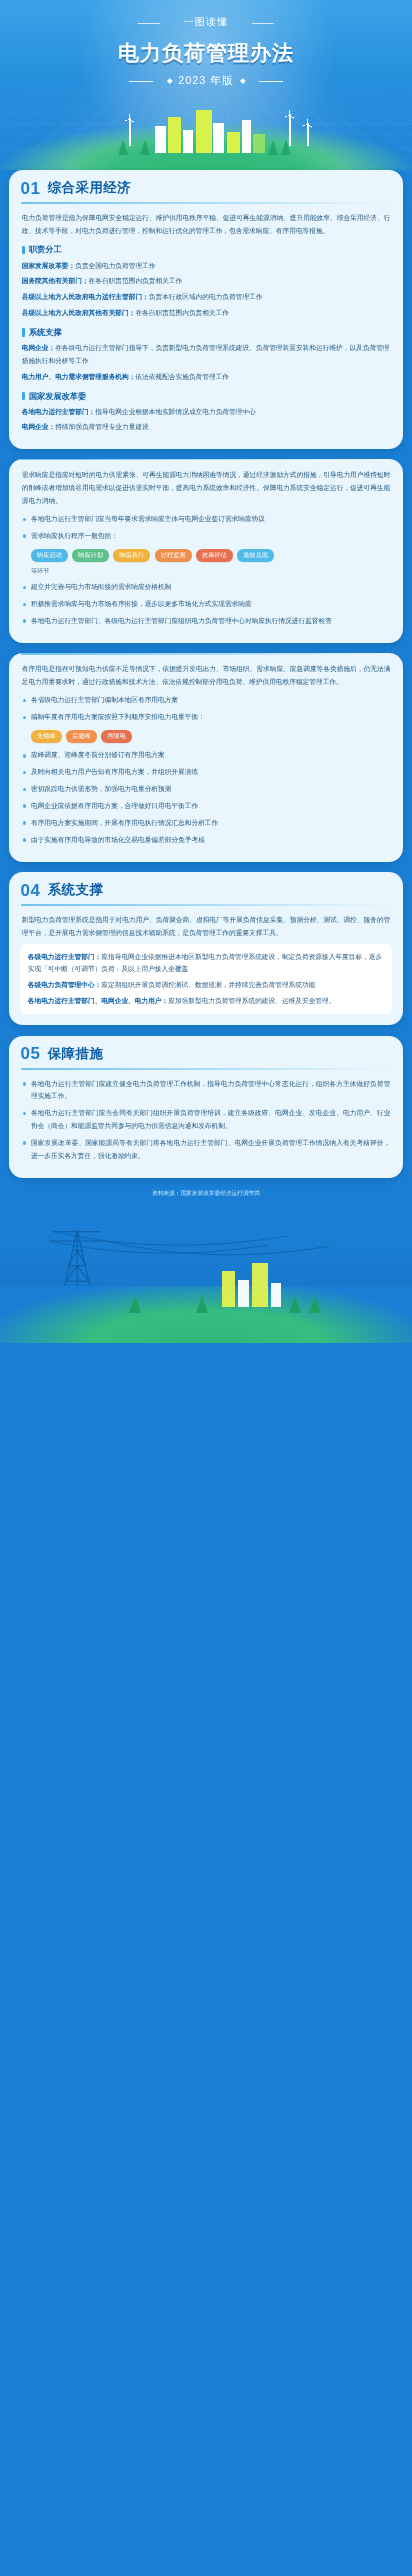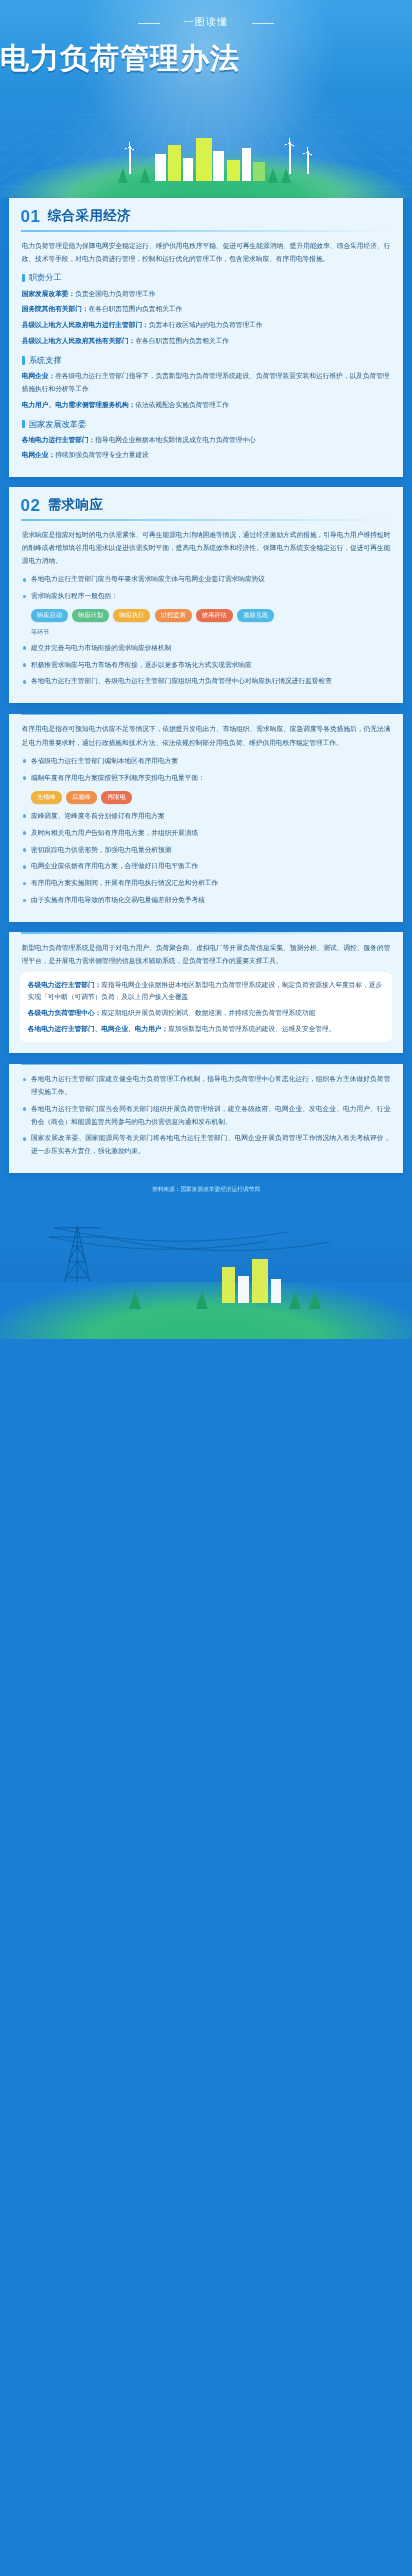--- a/index.html
+++ b/index.html
@@ -19,7 +19,7 @@
   
   .hero {
     position: relative;
-    height: 198px;
+    height: 170px;
     background:
       radial-gradient(ellipse at 50% 120%, rgba(255,255,255,0.25) 0%, rgba(255,255,255,0) 60%),
       linear-gradient(180deg,#3aa3e8 0%, #2790dd 45%, #1f85d6 100%);

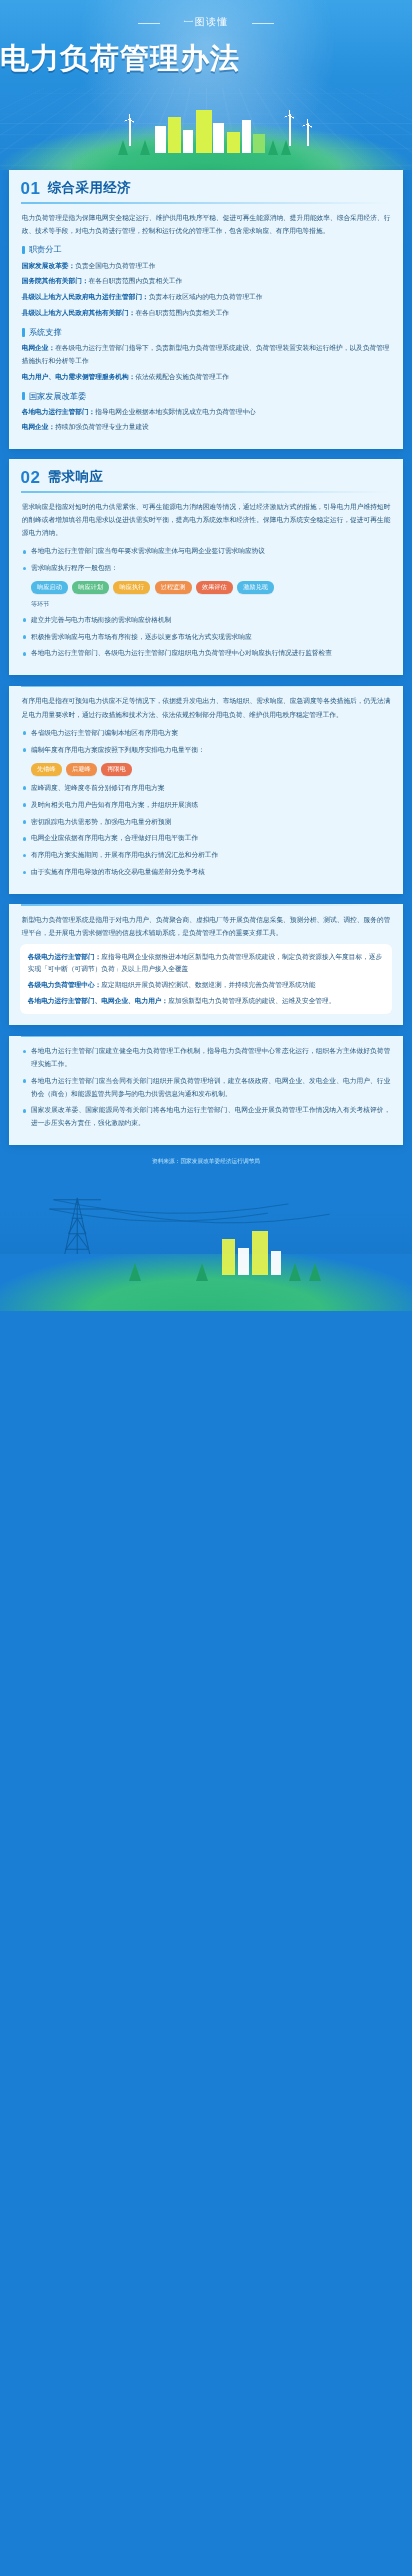--- a/index.html
+++ b/index.html
@@ -55,9 +55,9 @@
   .hero-badge:before { left:-3.1px; } .hero-badge:after { right:-3.1px; }
   .hero-title {
     position: relative;
-    text-align:left;
+    text-align:center;
     margin-top: 6.2px;
-    font-size: 29px;
+    font-size: 21px;
     font-weight: bold;
     color: #ffffff;
     letter-spacing: 1px;

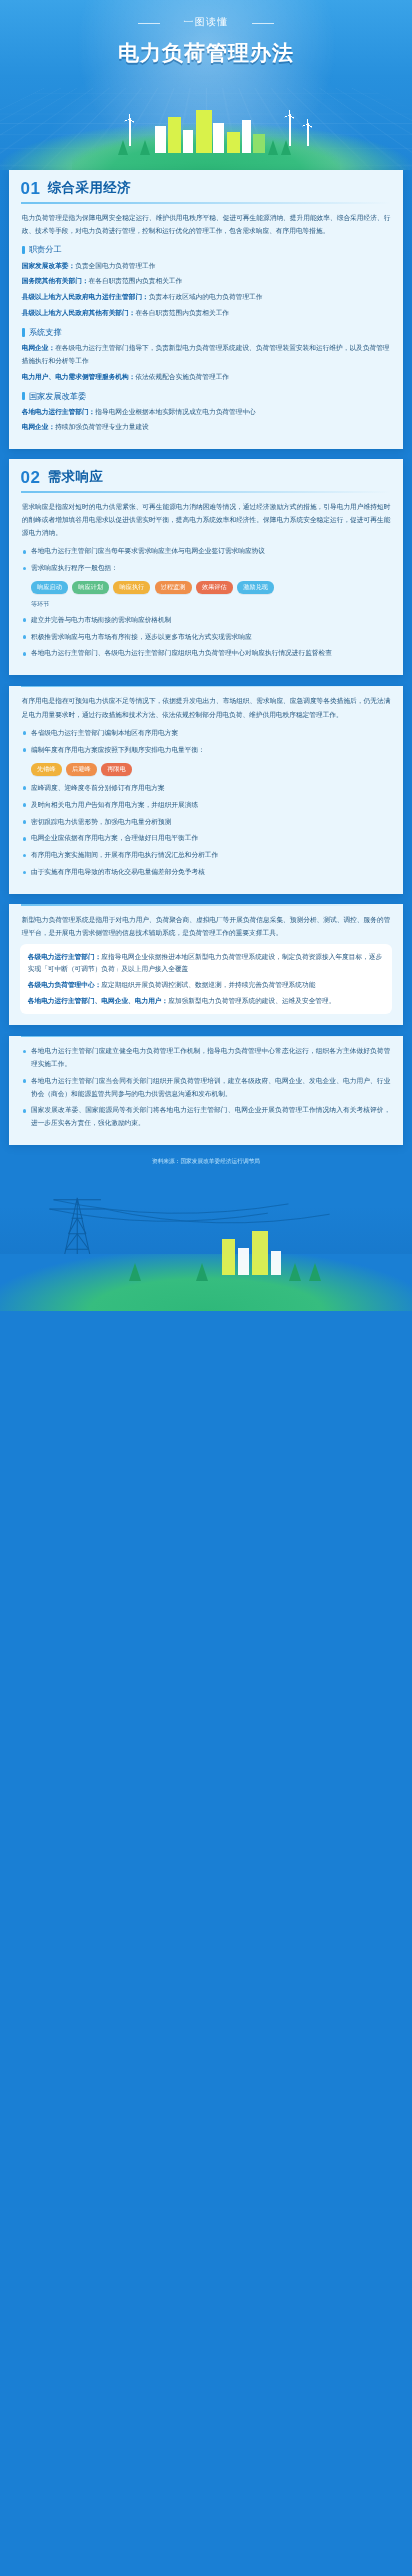--- a/index.html
+++ b/index.html
@@ -177,6 +177,13 @@
     <div class="glow"></div>
     <div class="hero-badge">一图读懂</div>
     <div class="hero-title">电力负荷管理办法</div>
+    <div class="hero-sub">
+      <span class="dash"></span>
+      <span class="dot"></span>
+      <span>2023 年版</span>
+      <span class="dot"></span>
+      <span class="dash"></span>
+    </div>
 
     <div class="city">
       <div class="ground"></div>

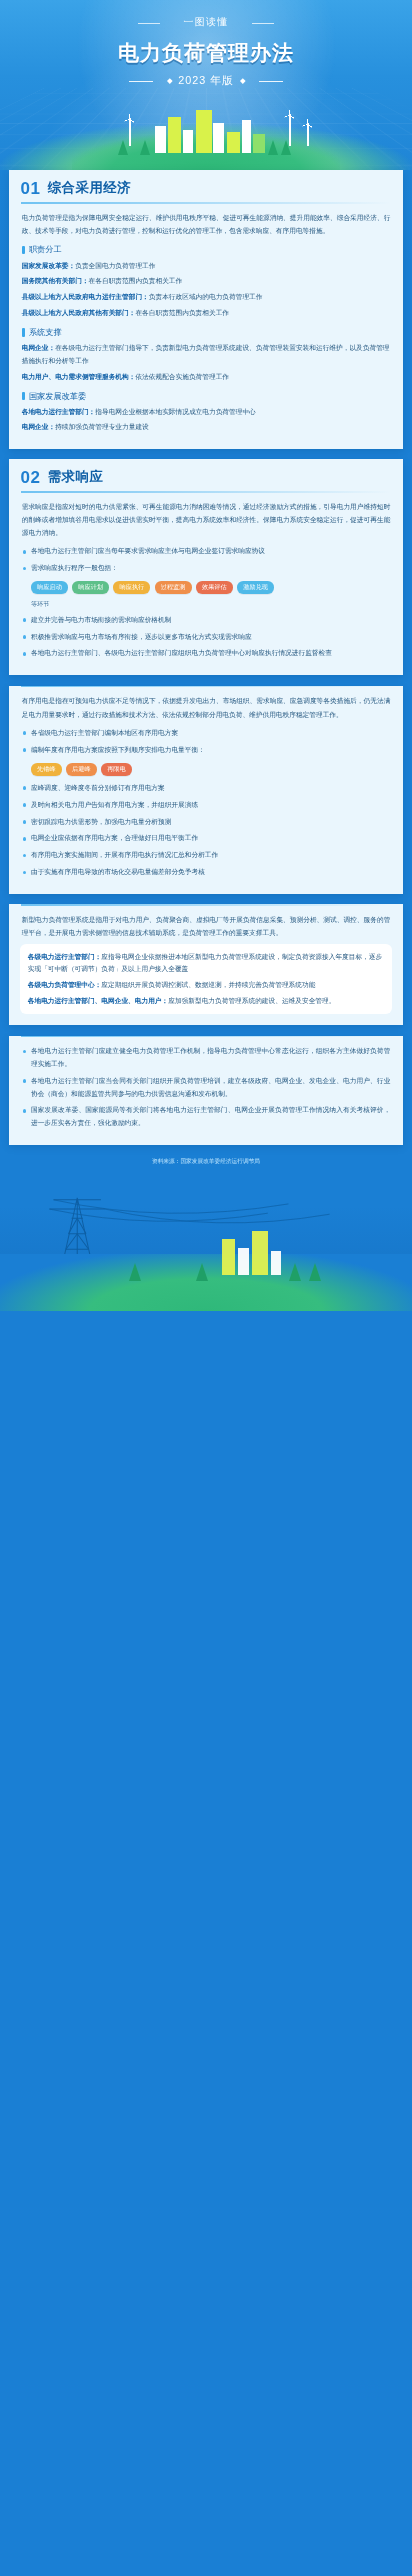--- a/index.html
+++ b/index.html
@@ -98,7 +98,7 @@
     position: relative;
     margin: 0 9.3px 10.3px;
     background: #eaf6fd;
-    border-radius: 0;
+    border-radius: 14px;
     padding: 0 0 11.3px;
     box-shadow: 0 2.1px 7.2px rgba(6,54,100,.18);
   }

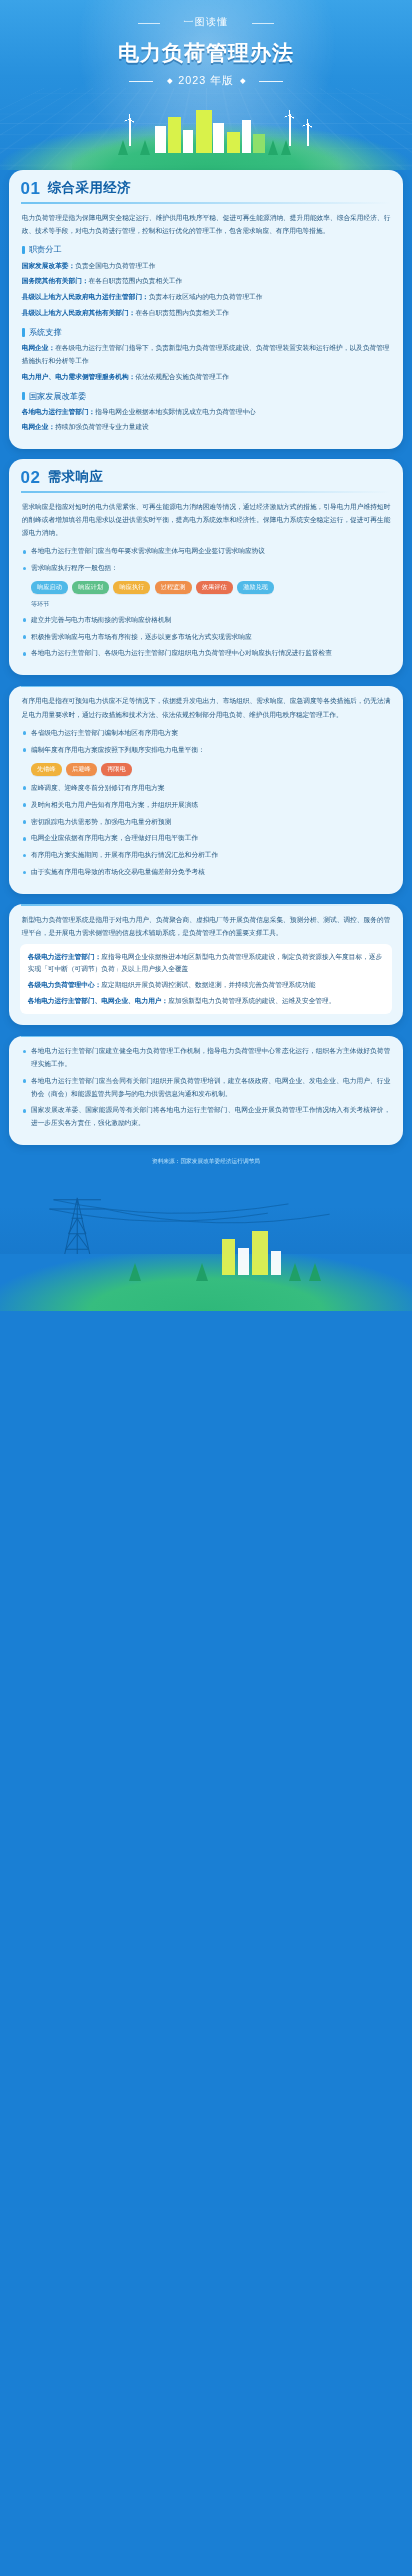--- a/index.html
+++ b/index.html
@@ -121,7 +121,7 @@
   .sec-title {
     display:flex; align-items:center; gap:4.1px;
     margin: 7.2px 12.4px 4.1px;
-    font-size: 8.2px; font-weight: normal; color:#0f5fa6;
+    font-size: 8.2px; font-weight: bold; color:#0f5fa6;
   }
   .sec-title .bar { width:3.1px; height:8.8px; background:#39a7ea; border-radius:1px;}
 

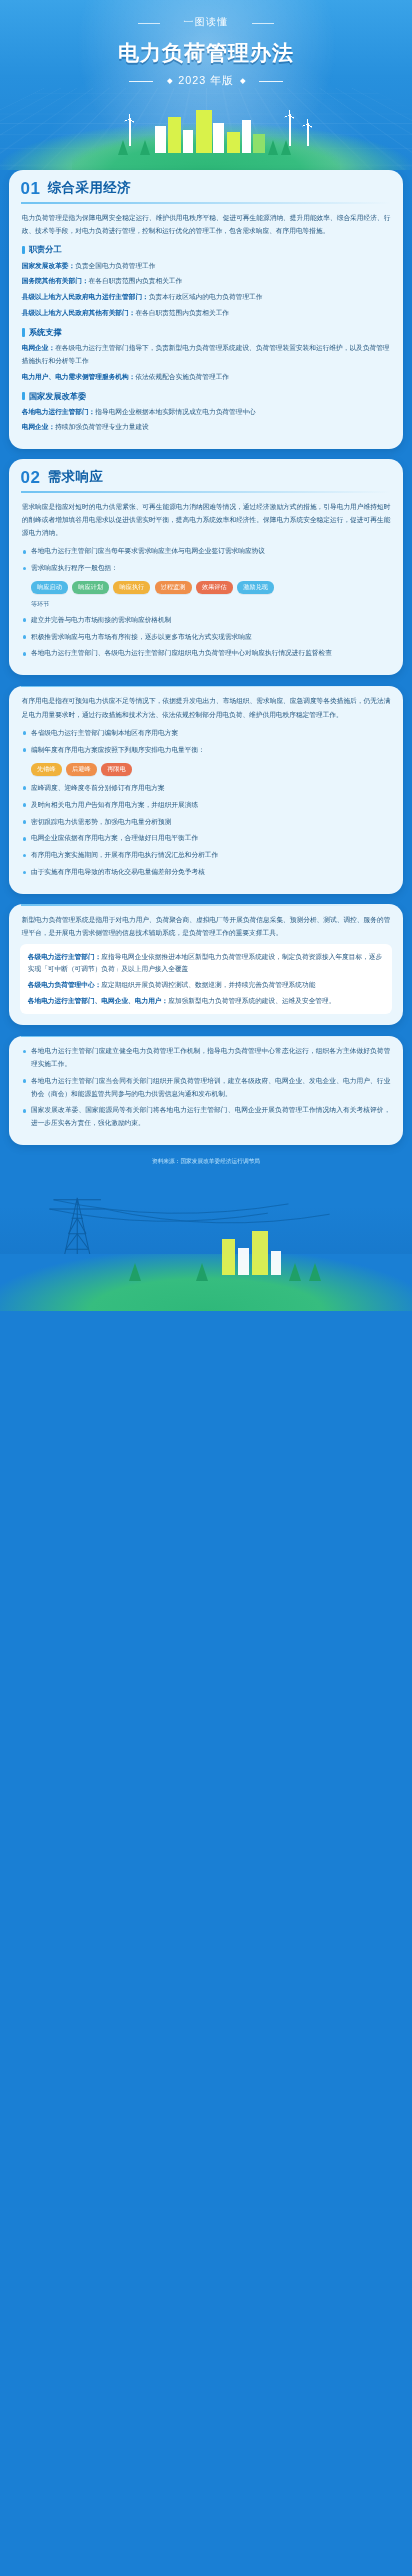--- a/index.html
+++ b/index.html
@@ -244,10 +244,6 @@
   </div>
 
   <div class="card">
-    <div class="card-head">
-      <div class="num">02</div>
-      <div class="card-title">需求响应</div>
-    </div>
     <div class="head-rule"></div>
     <div class="body">
       <p>需求响应是指应对短时的电力供需紧张、可再生能源电力消纳困难等情况，通过经济激励方式的措施，引导电力用户维持短时的削峰或者增加填谷用电需求以促进供需实时平衡，提高电力系统效率和经济性。保障电力系统安全稳定运行，促进可再生能源电力消纳。</p>

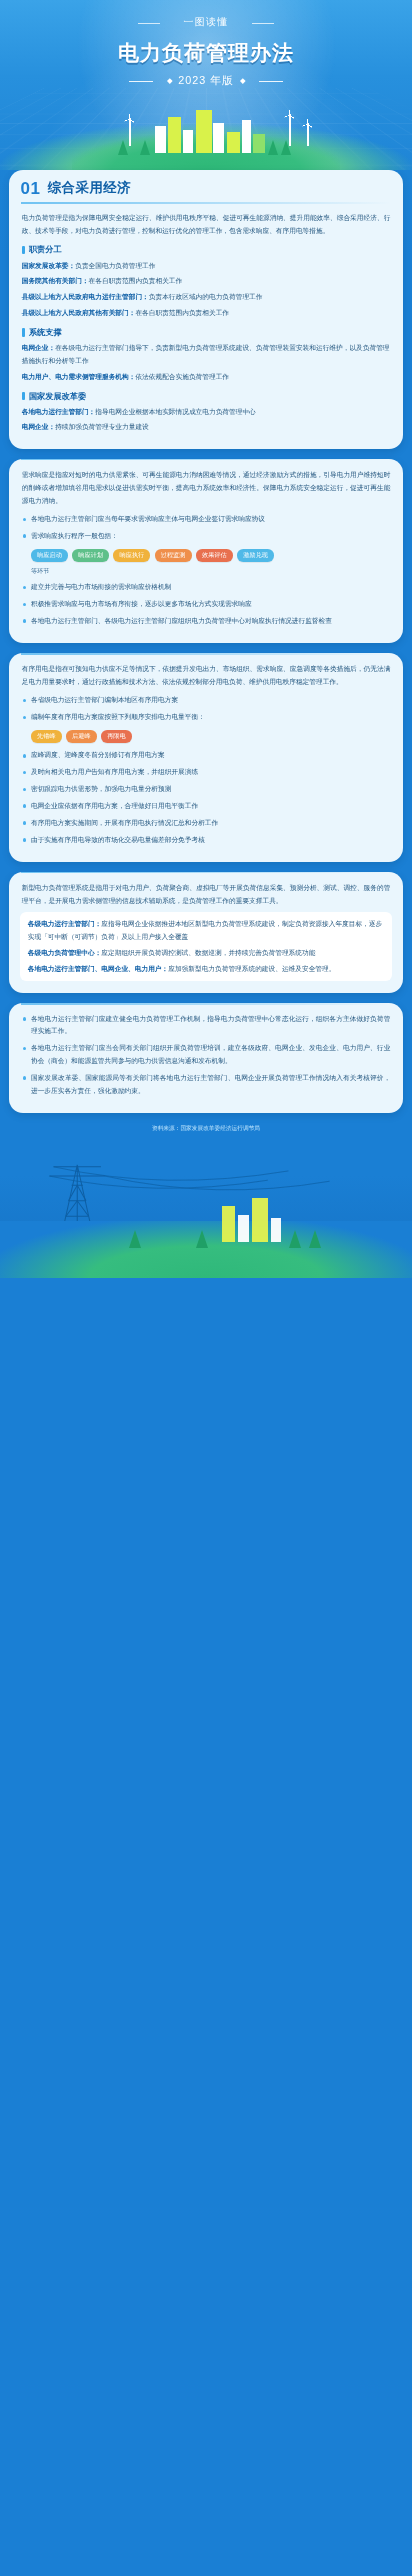--- a/index.html
+++ b/index.html
@@ -293,6 +293,10 @@
   </div>
 
   <div class="card">
+    <div class="card-head">
+      <div class="num">04</div>
+      <div class="card-title">系统支撑</div>
+    </div>
     <div class="head-rule"></div>
     <div class="body">
       <p>新型电力负荷管理系统是指用于对电力用户、负荷聚合商、虚拟电厂等开展负荷信息采集、预测分析、测试、调控、服务的管理平台，是开展电力需求侧管理的信息技术辅助系统，是负荷管理工作的重要支撑工具。</p>

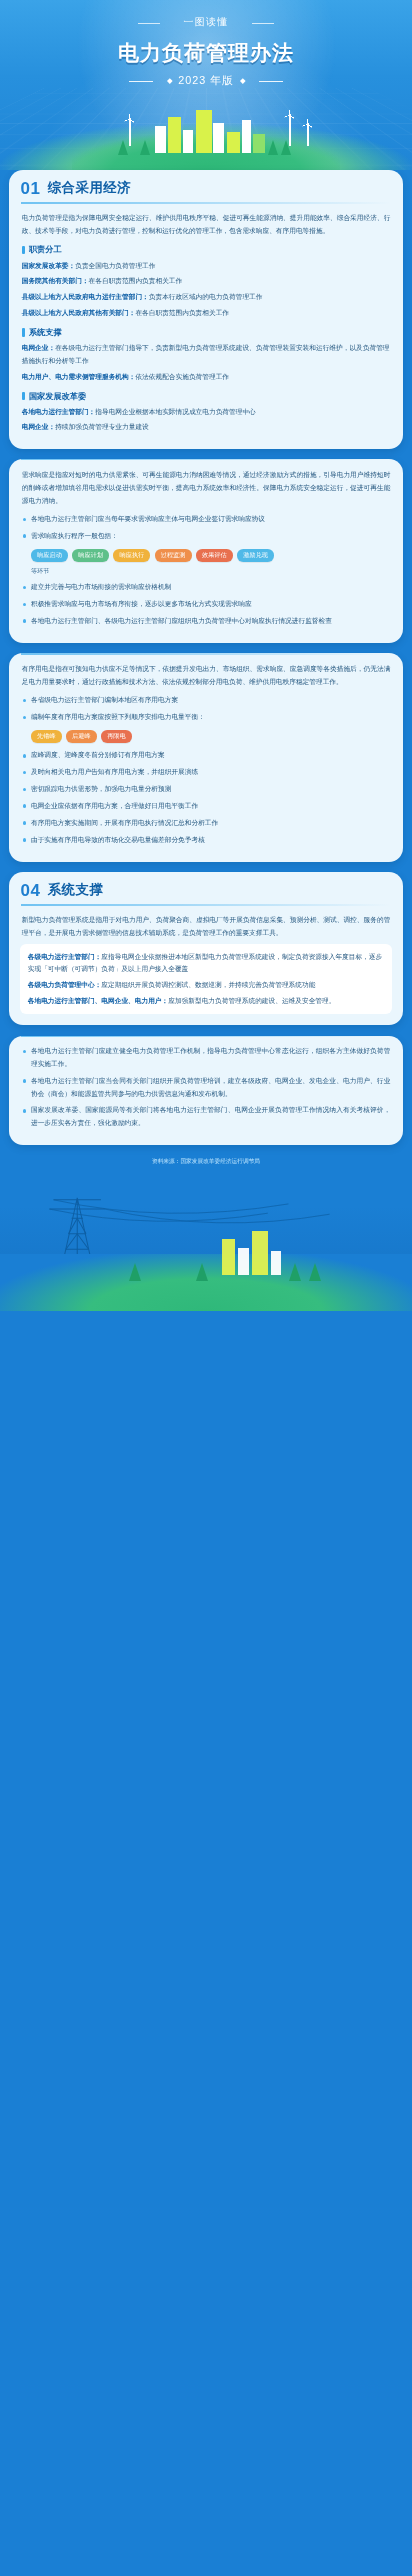--- a/index.html
+++ b/index.html
@@ -309,6 +309,10 @@
   </div>
 
   <div class="card">
+    <div class="card-head">
+      <div class="num">05</div>
+      <div class="card-title">保障措施</div>
+    </div>
     <div class="head-rule"></div>
     <div class="bullets">
       <div class="bullet">各地电力运行主管部门应建立健全电力负荷管理工作机制，指导电力负荷管理中心常态化运行，组织各方主体做好负荷管理实施工作。</div>

